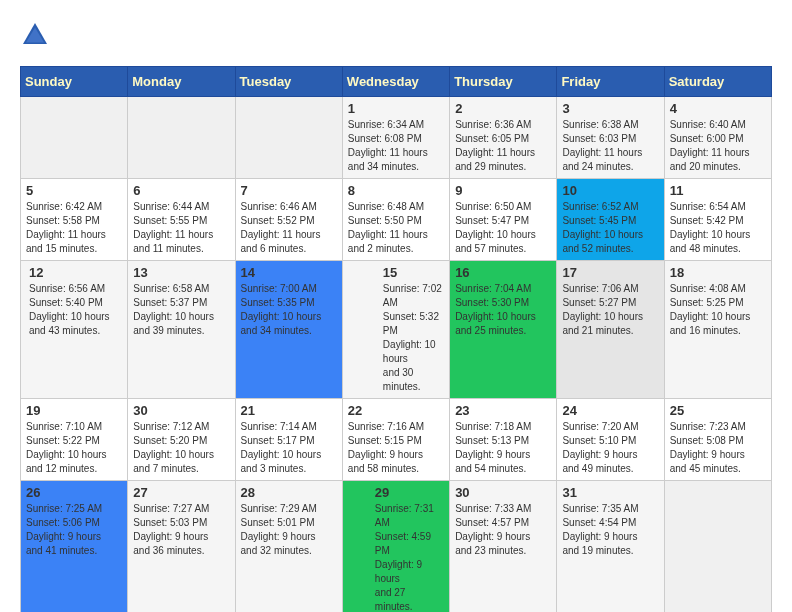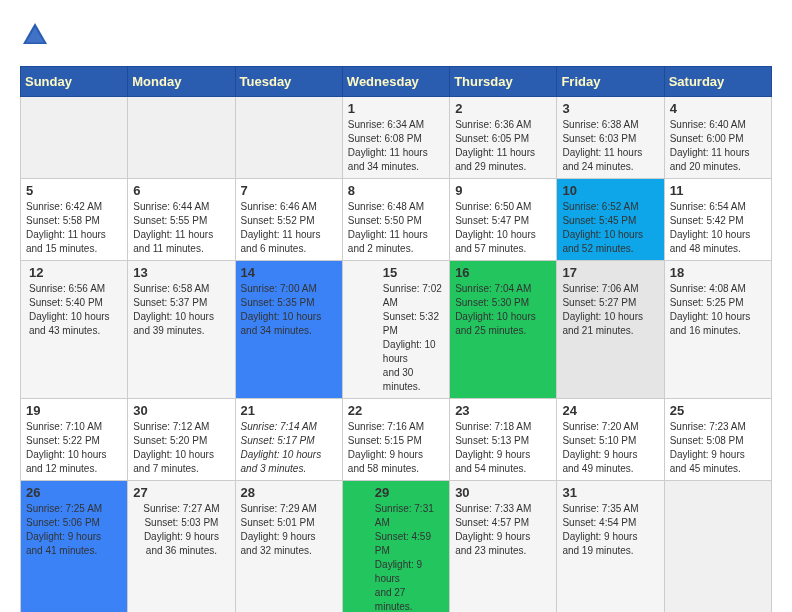--- a/index.html
+++ b/index.html
@@ -283,7 +283,7 @@
         </td>
         <td style="background: rgb(255, 255, 255);">
           <span class="day-num">21</span>
-          <div class="day-info" style="white-space: pre-line; font-style: italic;">Sunrise: 7:14 AM
+          <div class="day-info" style="white-space: pre-line;">Sunrise: 7:14 AM
 Sunset: 5:17 PM
 Daylight: 10 hours
 and 3 minutes.</div>

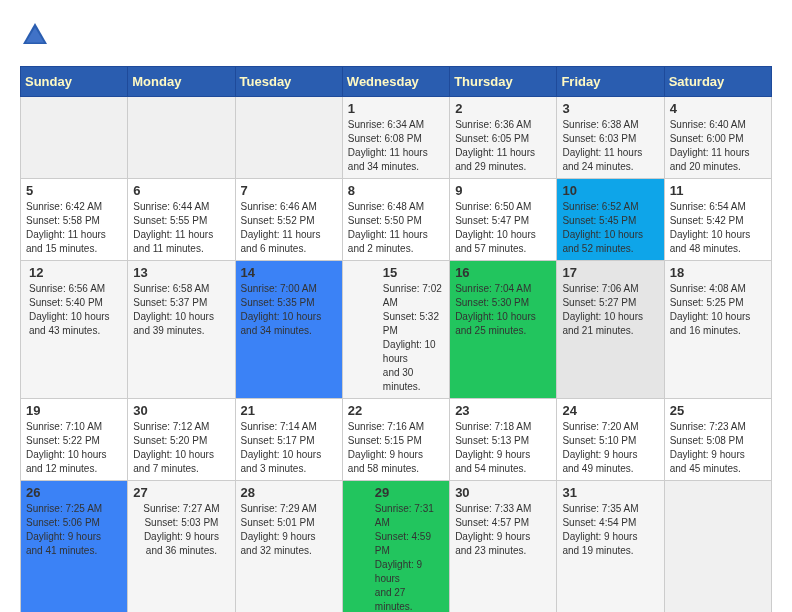--- a/index.html
+++ b/index.html
@@ -327,7 +327,7 @@
         </td>
         <td style="background: rgb(245, 245, 245);">
           <span class="day-num">27</span>
-          <div class="day-info" style="white-space: pre-line; text-align: center;">Sunrise: 7:27 AM
+          <div class="day-info" style="white-space: pre-line;">Sunrise: 7:27 AM
 Sunset: 5:03 PM
 Daylight: 9 hours
 and 36 minutes.</div>

